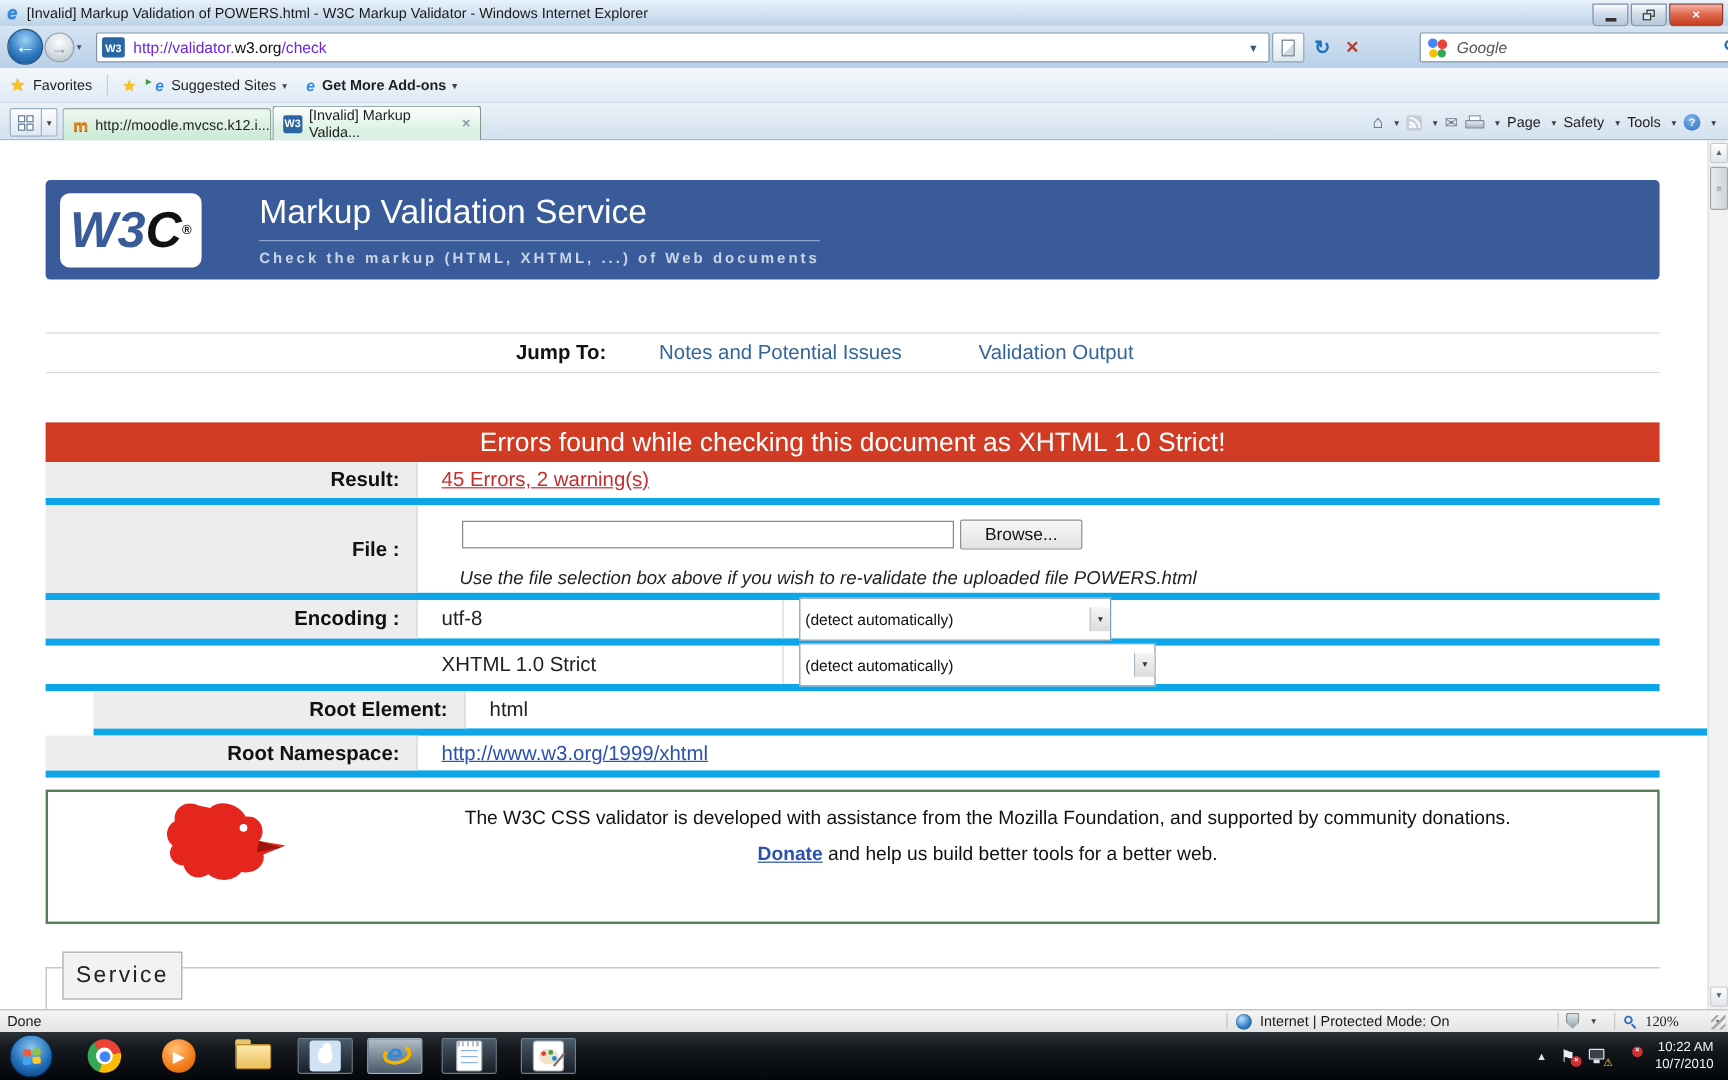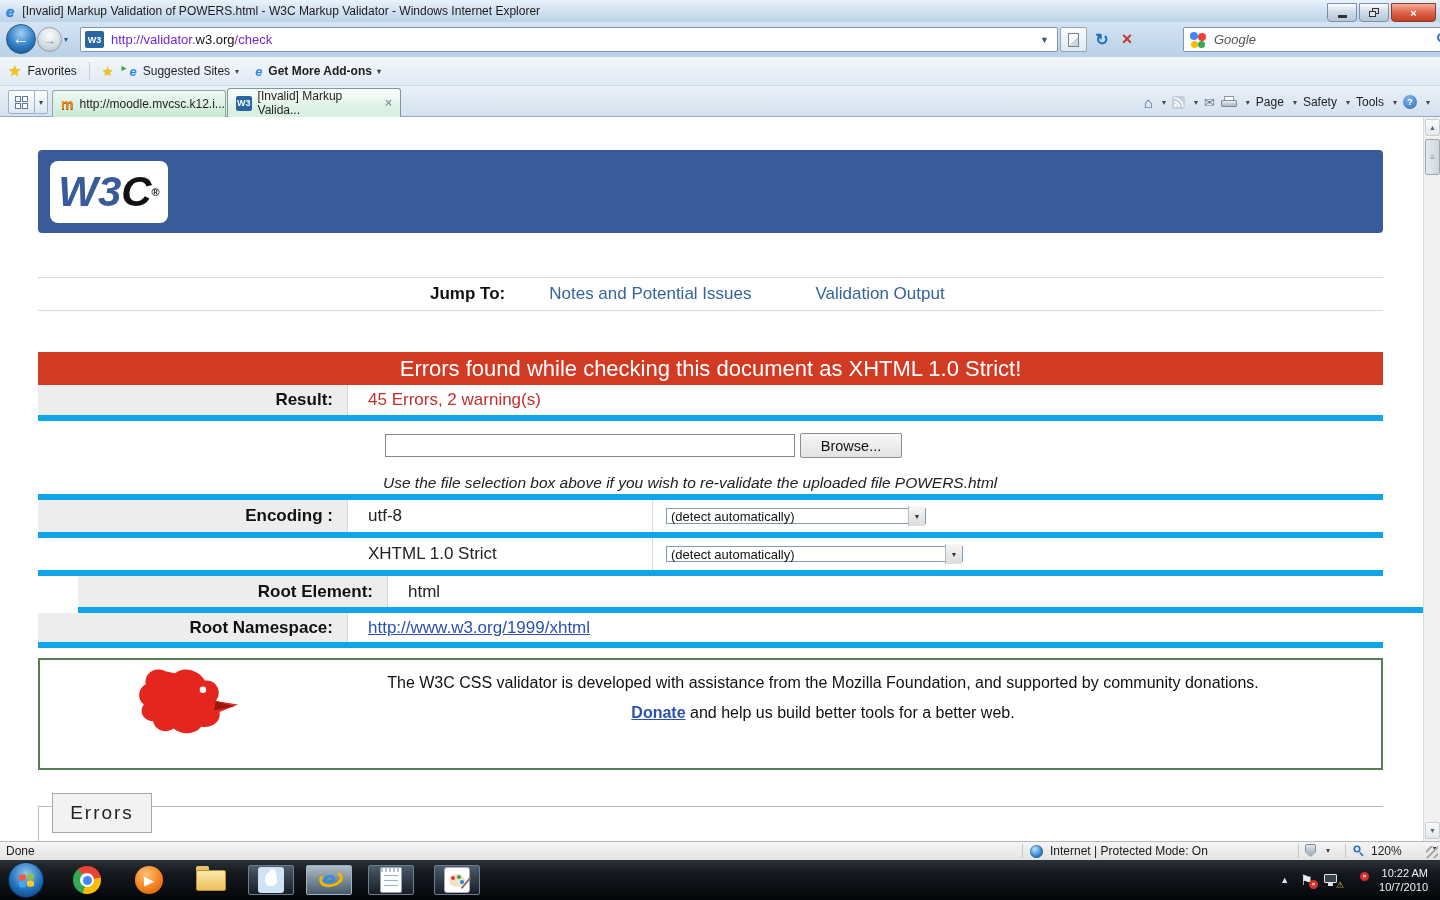--- a/index.html
+++ b/index.html
@@ -385,6 +385,10 @@
             <span class="c">C</span>
             <span class="reg">®</span>
         </div>
+        <div class="w3c-head-text">
+          <div class="w3c-title">Markup Validation Service</div>
+          <div class="w3c-sub">Check the markup (HTML, XHTML, ...) of Web documents</div>
+        </div>
       </div>
 
       <div class="jumpbar">

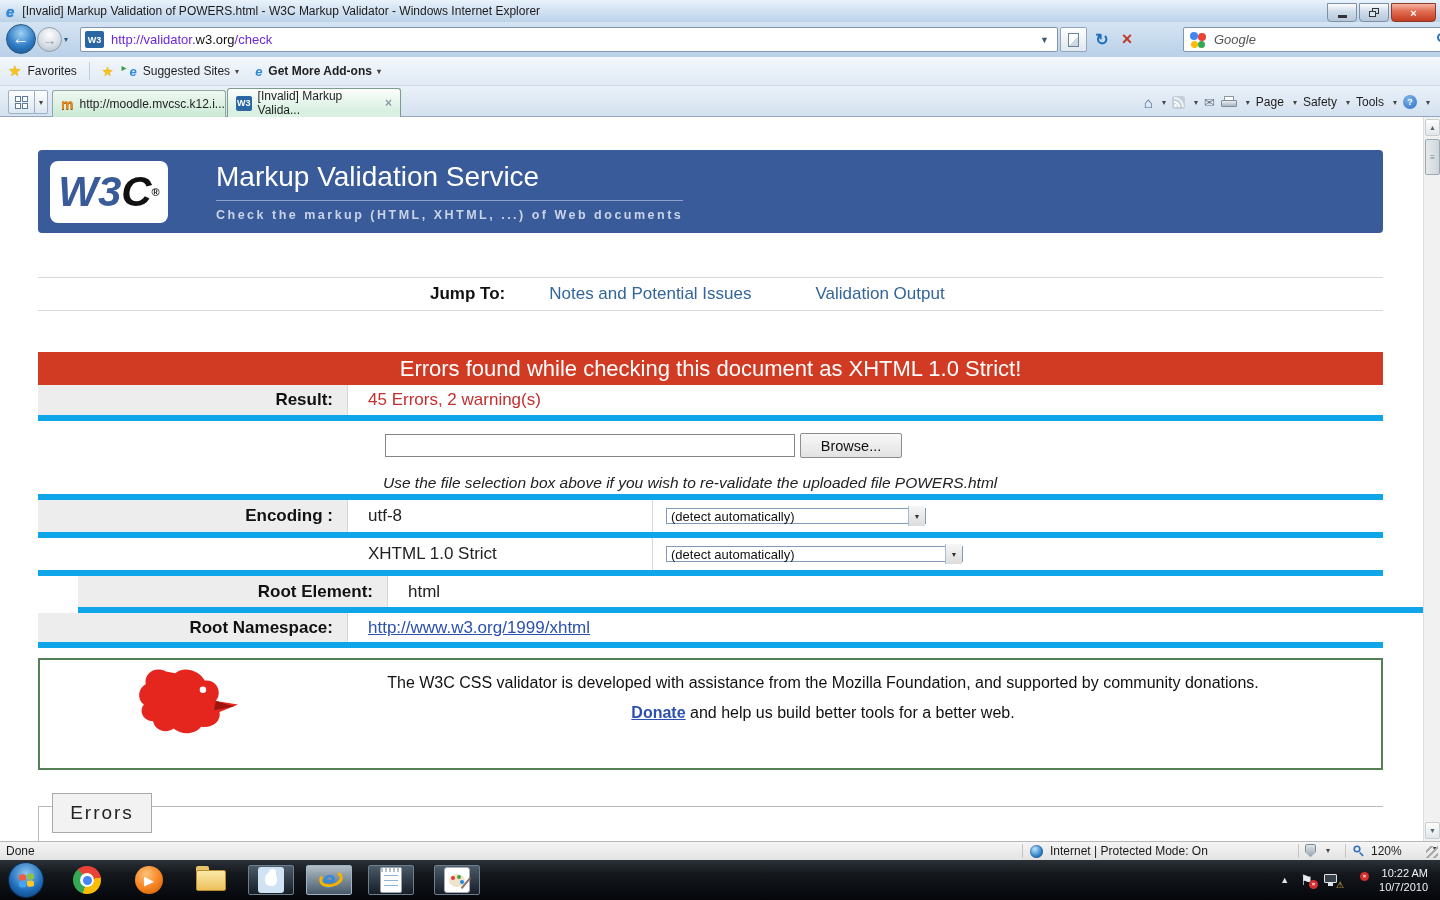--- a/index.html
+++ b/index.html
@@ -131,7 +131,7 @@
   .tlabel { position:absolute; left:0; top:0; bottom:0; width:310px; background:#ededed; border-right:1px solid #d7d7d7;
     display:flex; align-items:center; justify-content:flex-end; padding-right:14px; font-size:17px; font-weight:bold; color:#111; }
   .tval { position:absolute; left:330px; top:0; bottom:0; display:flex; align-items:center; font-size:17px; color:#222; }
-  .row-result { height:36px; } .row-result .tval { color:#c32e2e; }
+  .row-result { height:36px; } .row-result .tval { color:#c32e2e;text-decoration:underline; }
   .row-file { height:79px; }
   .file-input { position:absolute; left:347px; top:13px; width:410px; height:23px; border:1px solid #848484; background:#fff; }
   .browse-btn { position:absolute; left:762px; top:12px; width:102px; height:25px; background:linear-gradient(#f8f8f8,#e2e2e2);

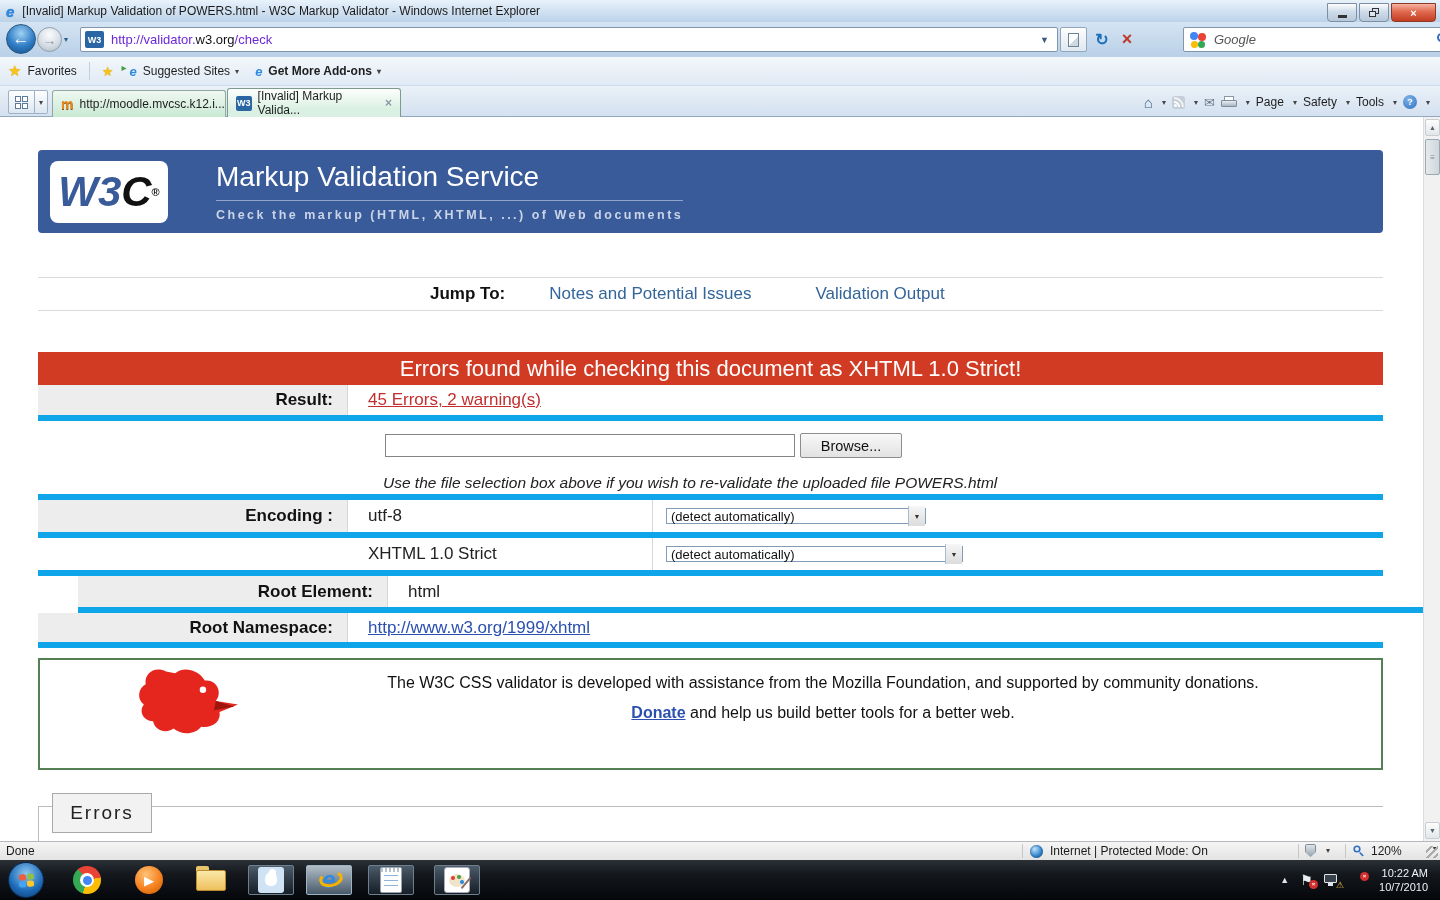--- a/index.html
+++ b/index.html
@@ -405,6 +405,7 @@
           <div class="tval">45 Errors, 2 warning(s)</div>
         </div>
         <div class="trow row-file">
+          <div class="tlabel">File :</div>
           <input class="file-input" type="text" style="">
           <div class="browse-btn">Browse...</div>
           <div class="file-note">Use the file selection box above if you wish to re-validate the uploaded file POWERS.html</div>

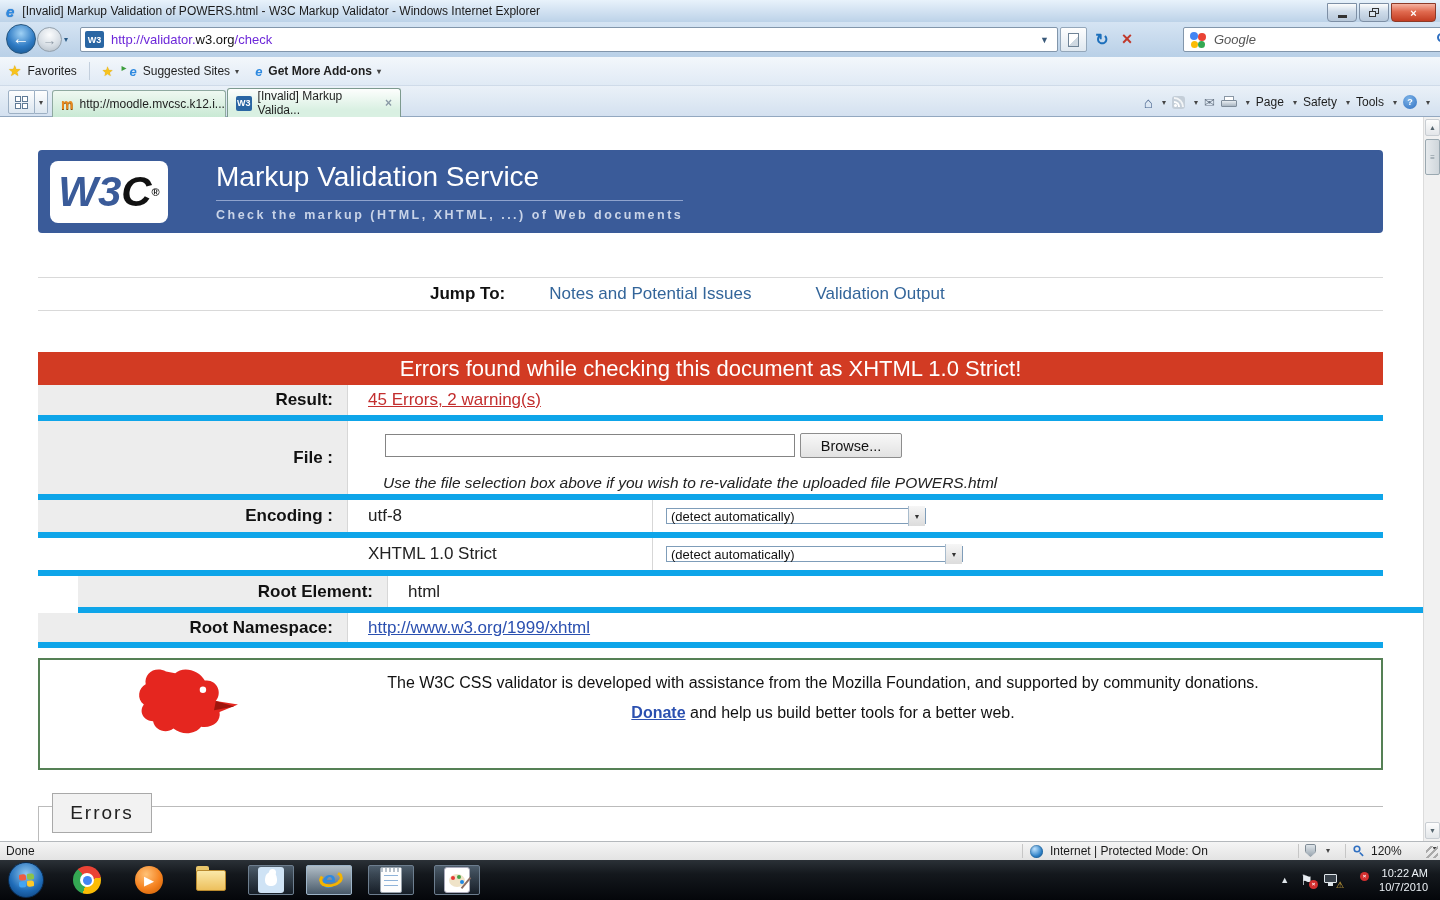--- a/index.html
+++ b/index.html
@@ -139,7 +139,7 @@
   .file-note { position:absolute; left:345px; top:53px; font-size:15.5px; font-style:italic; color:#222; }
   .row-enc, .row-doc { height:38px; }
   .selcell { position:absolute; left:614px; top:0; bottom:0; border-left:1px solid #d7d7d7; display:flex; align-items:center; padding-left:13px; }
-  .winselect { height:16px; background:#fff; border:1px solid #7f9db9; display:flex; align-items:center; justify-content:space-between; font-size:13px; color:#111; }
+  .winselect { height:36px; background:#fff; border:1px solid #7f9db9; display:flex; align-items:center; justify-content:space-between; font-size:13px; color:#111; }
   .winselect .seltext { padding-left:4px; }
   .selbtn { width:17px; height:20px; margin:0; border-left:1px solid #a9bccd; background:linear-gradient(#f6f6f6,#dcdcdc);
     display:flex; align-items:center; justify-content:center; font-size:7px; color:#333; }

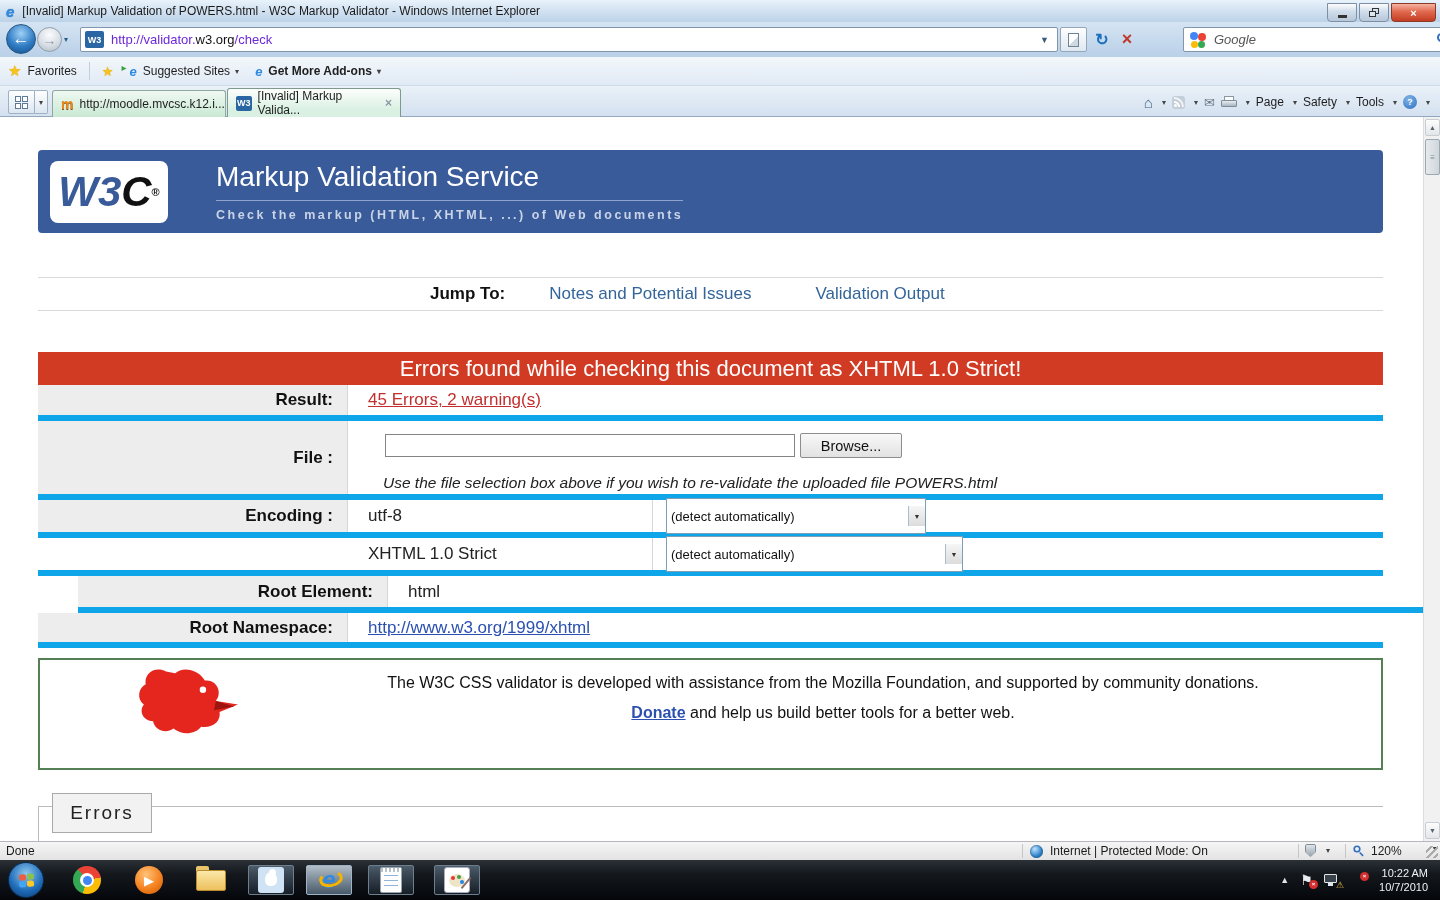--- a/index.html
+++ b/index.html
@@ -456,7 +456,7 @@
       </div>
 
       <div class="options-fieldset"></div>
-      <div class="options-legend">Errors</div>
+      <div class="options-legend">Service</div>
     </div>
   </div>
 

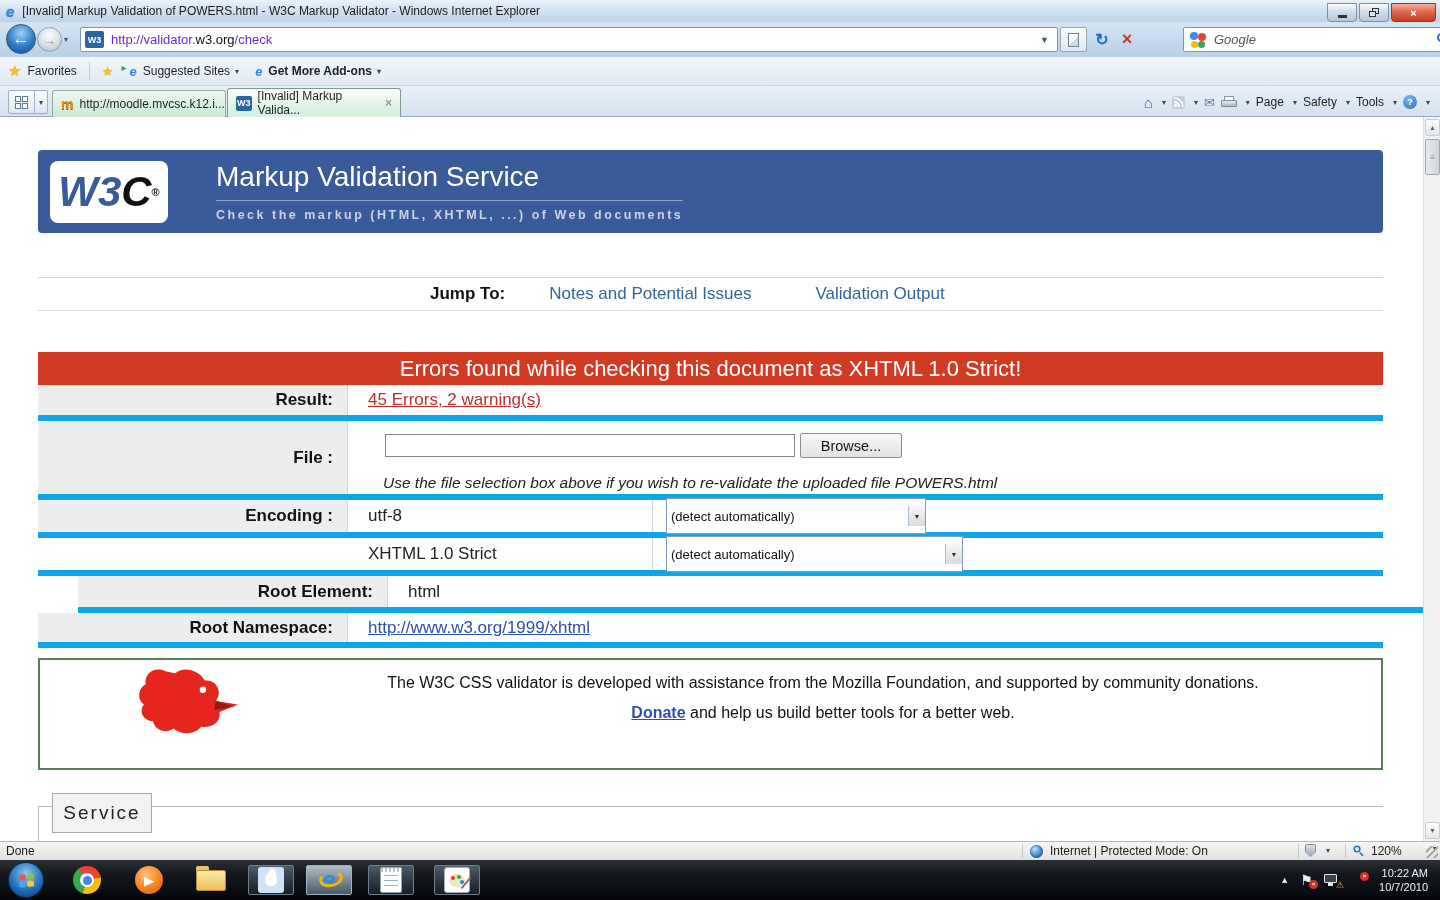--- a/index.html
+++ b/index.html
@@ -176,7 +176,7 @@
   .shield-zone { position:absolute; left:1305px; top:2px; display:flex; align-items:center; gap:5px; }
   .shield { width:11px; height:13px; background:linear-gradient(#dfe5ea,#9aa6b0); border:1px solid #7e8a94;
     border-radius:2px 2px 6px 6px; clip-path:polygon(0 0,100% 0,100% 62%,50% 100%,0 62%); }
-  .zoomsec { position:absolute; left:1352px; top:2px; display:flex; gap:5px; }
+  .zoomsec { position:absolute; left:1352px; top:2px; display:flex; align-items:center; gap:5px;font-family:Liberation Serif, serif; }
   .grip { position:absolute; right:2px; bottom:2px; width:12px; height:12px;
     background:repeating-linear-gradient(135deg,transparent 0 3px,#aaa 3px 5px); }
 

